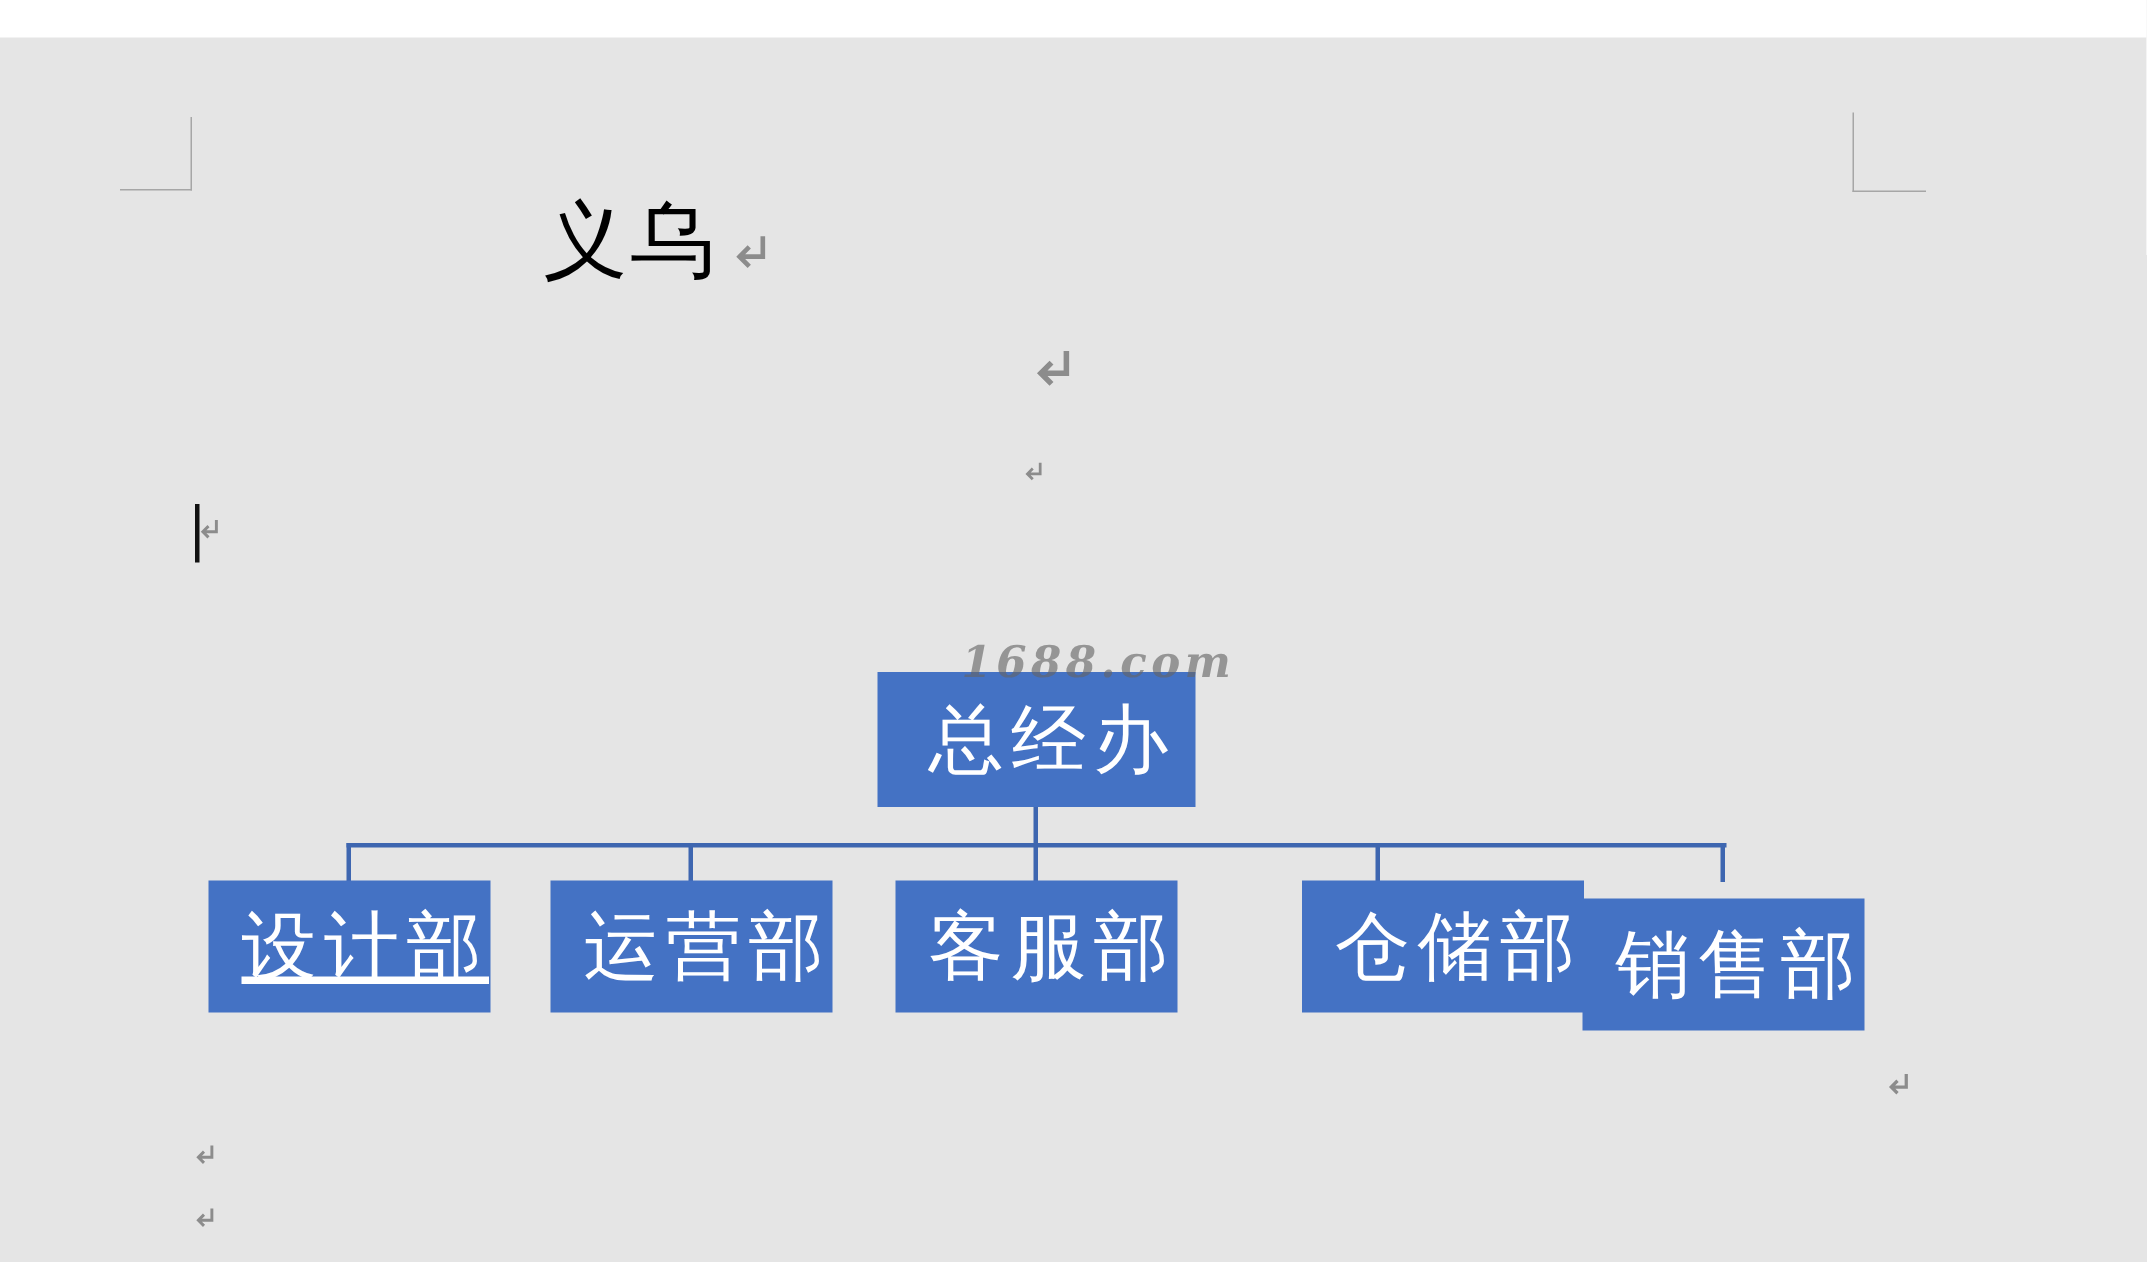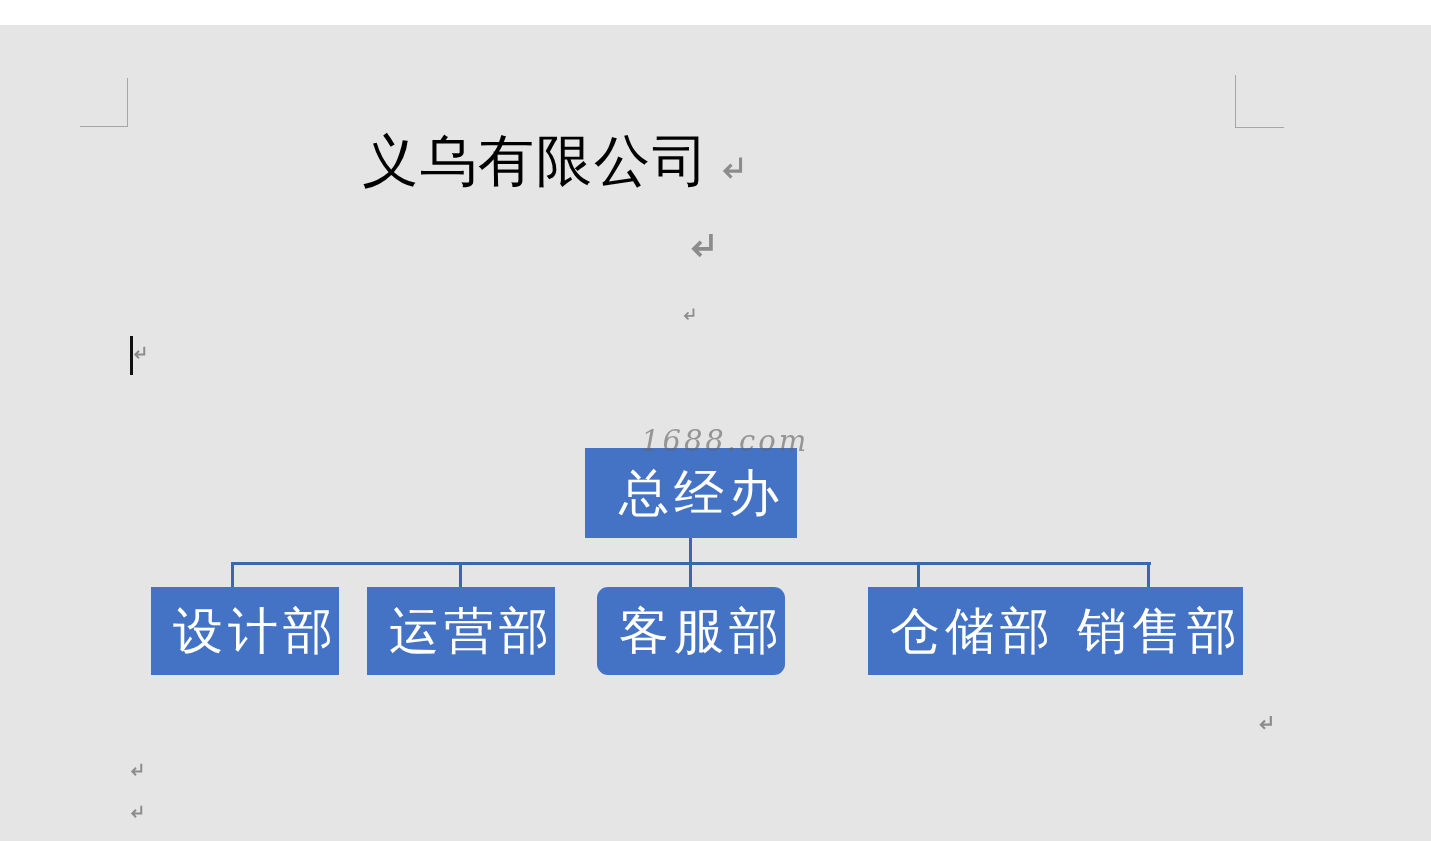--- a/index.html
+++ b/index.html
@@ -78,7 +78,6 @@
 
   <div class="title-line">
     <span>义乌</span>
-      <span>有限公司</span>
     <span class="pmark" style="width:31px;height:31px;">
       <svg viewBox="0 0 24 24">
           <path d="M19 3.5 V14 H7 M12 9 L7 14 L12 19" fill="none" stroke="currentColor" stroke-width="2.4"></path>

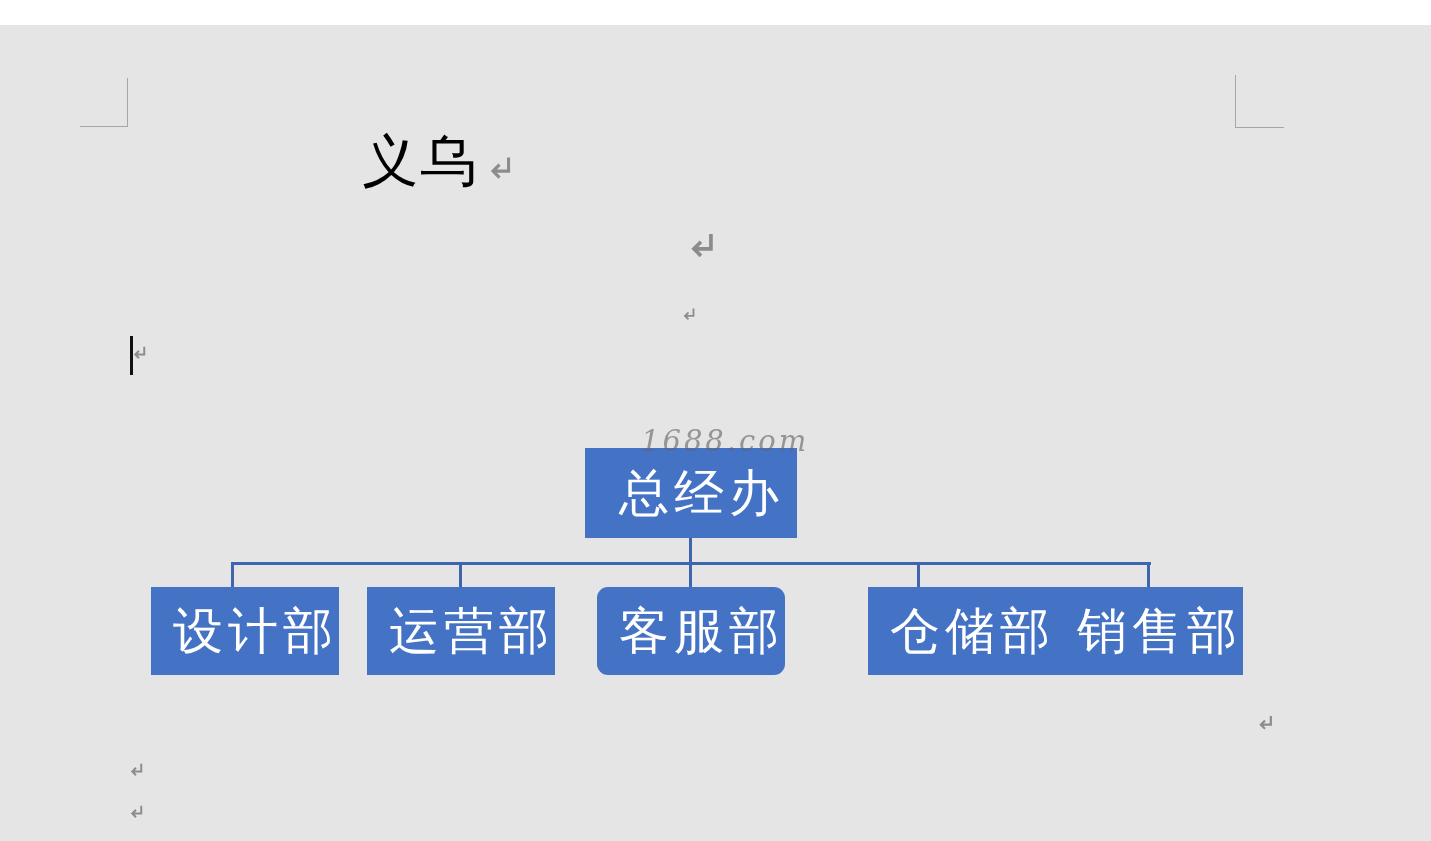--- a/index.html
+++ b/index.html
@@ -41,7 +41,7 @@
   .watermark {
     position:absolute; left:641px; top:399px; z-index:6;
     font-family:"DejaVu Serif","Liberation Serif",serif;
-    font-style:italic; font-weight:normal; font-size:29px; letter-spacing:3px;
+    font-style:italic; font-weight:bold; font-size:29px; letter-spacing:3px;
     color:rgba(100,100,100,0.62); white-space:nowrap;
   }
 

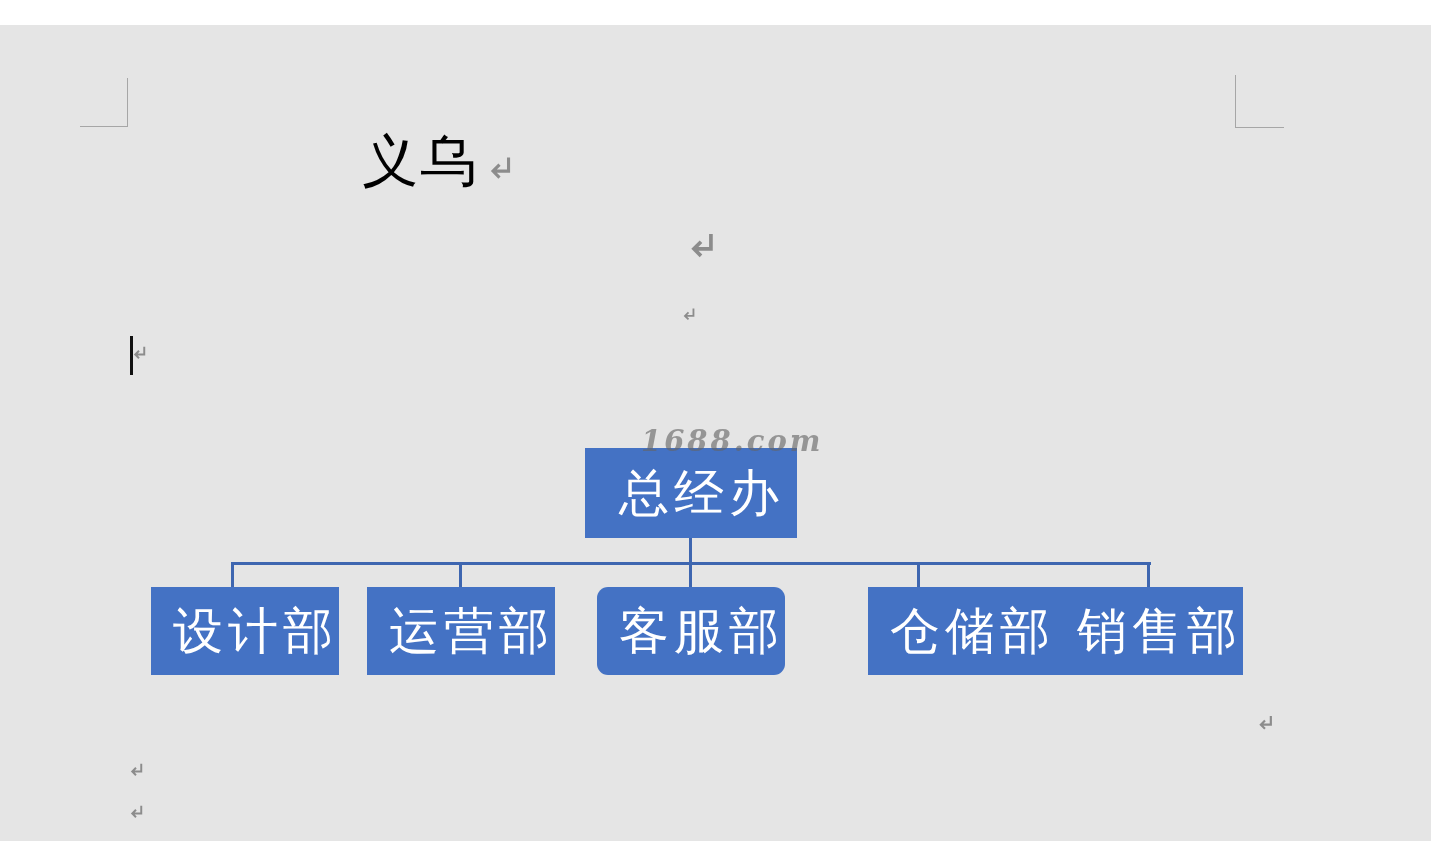--- a/index.html
+++ b/index.html
@@ -54,7 +54,7 @@
     white-space:nowrap;
   }
   .org-root { left:585px; top:423px; width:212px; height:90px; }
-  .org-c0 { left:151px;  top:562px; width:188px; height:88px; }
+  .org-c0 { left:139px;  top:562px; width:188px; height:88px;text-decoration:underline; }
   .org-c1 { left:367px;  top:562px; width:188px; height:88px;text-align:right; }
   .org-c2 { left:597px;  top:562px; width:188px; height:88px;border-radius:11px; }
   .org-c3 { left:868px;  top:562px; width:188px; height:88px; }

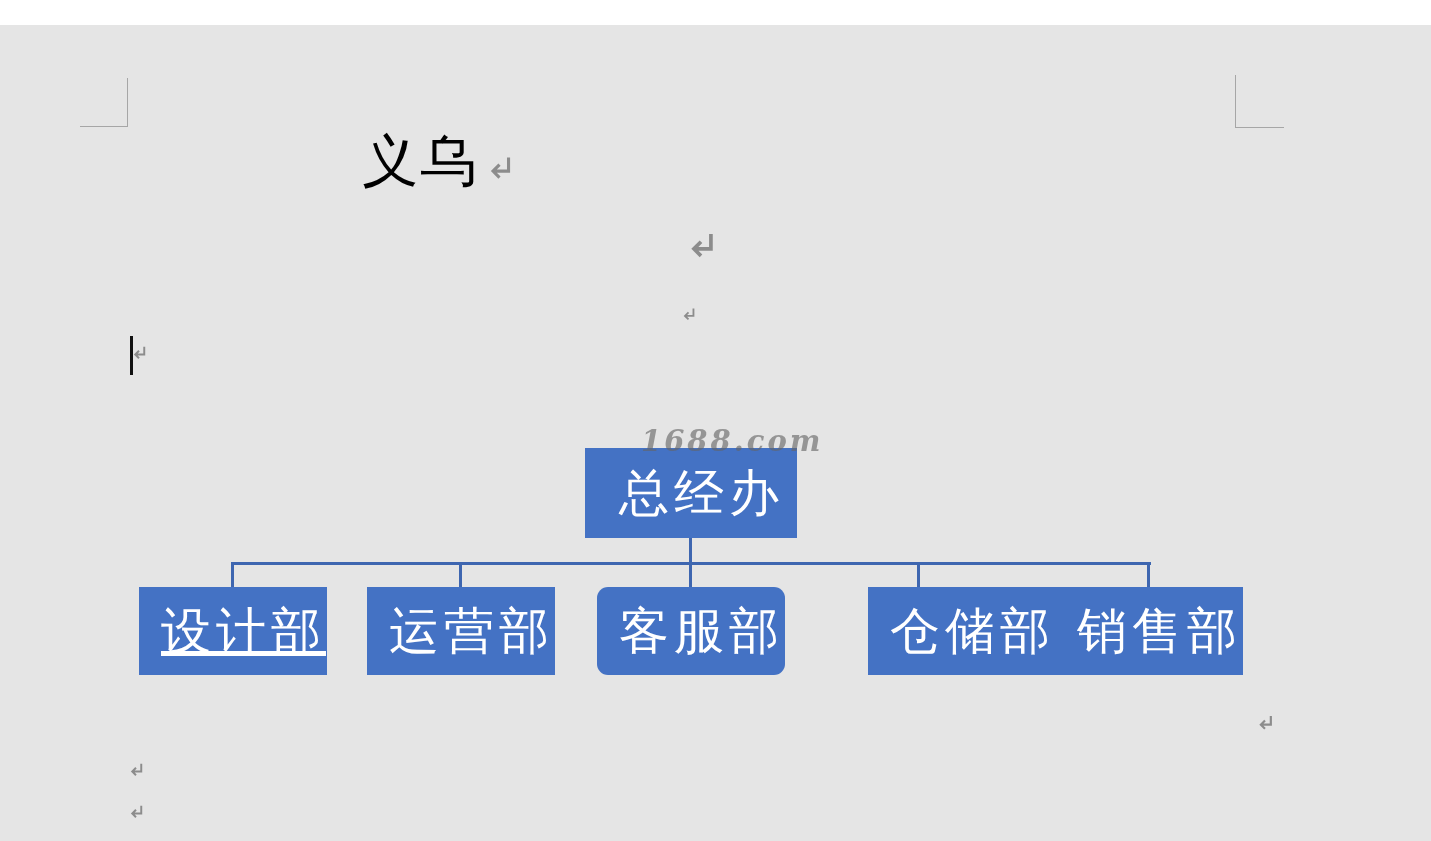--- a/index.html
+++ b/index.html
@@ -56,7 +56,7 @@
   .org-root { left:585px; top:423px; width:212px; height:90px; }
   .org-c0 { left:139px;  top:562px; width:188px; height:88px;text-decoration:underline; }
   .org-c1 { left:367px;  top:562px; width:188px; height:88px;text-align:right; }
-  .org-c2 { left:597px;  top:562px; width:188px; height:88px;border-radius:11px; }
+  .org-c2 { left:597px;  top:562px; width:188px; height:88px; }
   .org-c3 { left:868px;  top:562px; width:188px; height:88px; }
   .org-c4 { left:1055px; top:562px; width:188px; height:88px; }
 

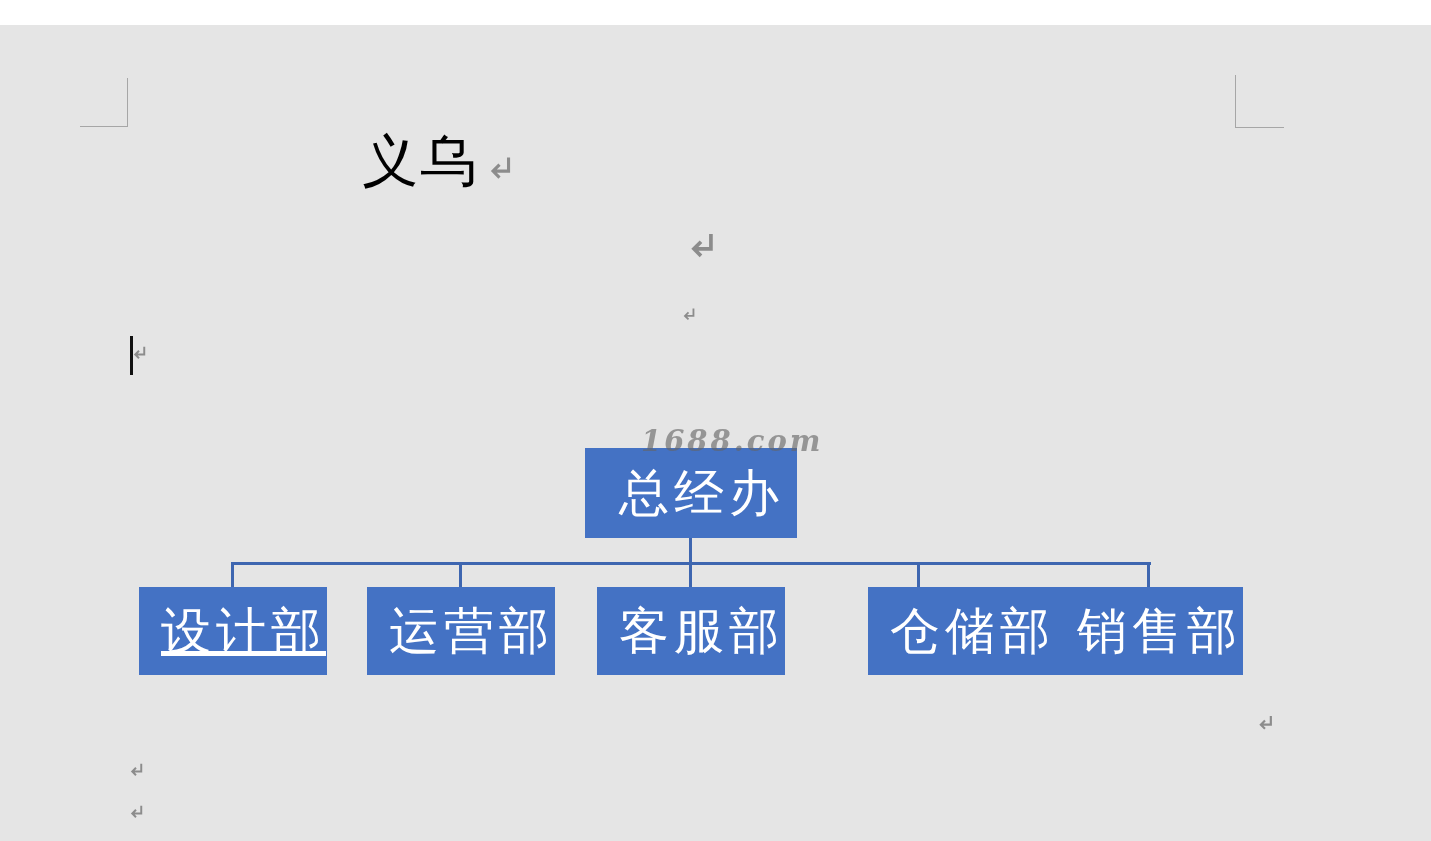--- a/index.html
+++ b/index.html
@@ -58,7 +58,7 @@
   .org-c1 { left:367px;  top:562px; width:188px; height:88px;text-align:right; }
   .org-c2 { left:597px;  top:562px; width:188px; height:88px; }
   .org-c3 { left:868px;  top:562px; width:188px; height:88px; }
-  .org-c4 { left:1055px; top:562px; width:188px; height:88px; }
+  .org-c4 { left:1055px; top:574px; width:188px; height:88px; }
 
   .conn { position:absolute; background:#3E66B0; z-index:2; }
   .conn-stem { left:689px; top:511px; width:3px; height:52px; }

